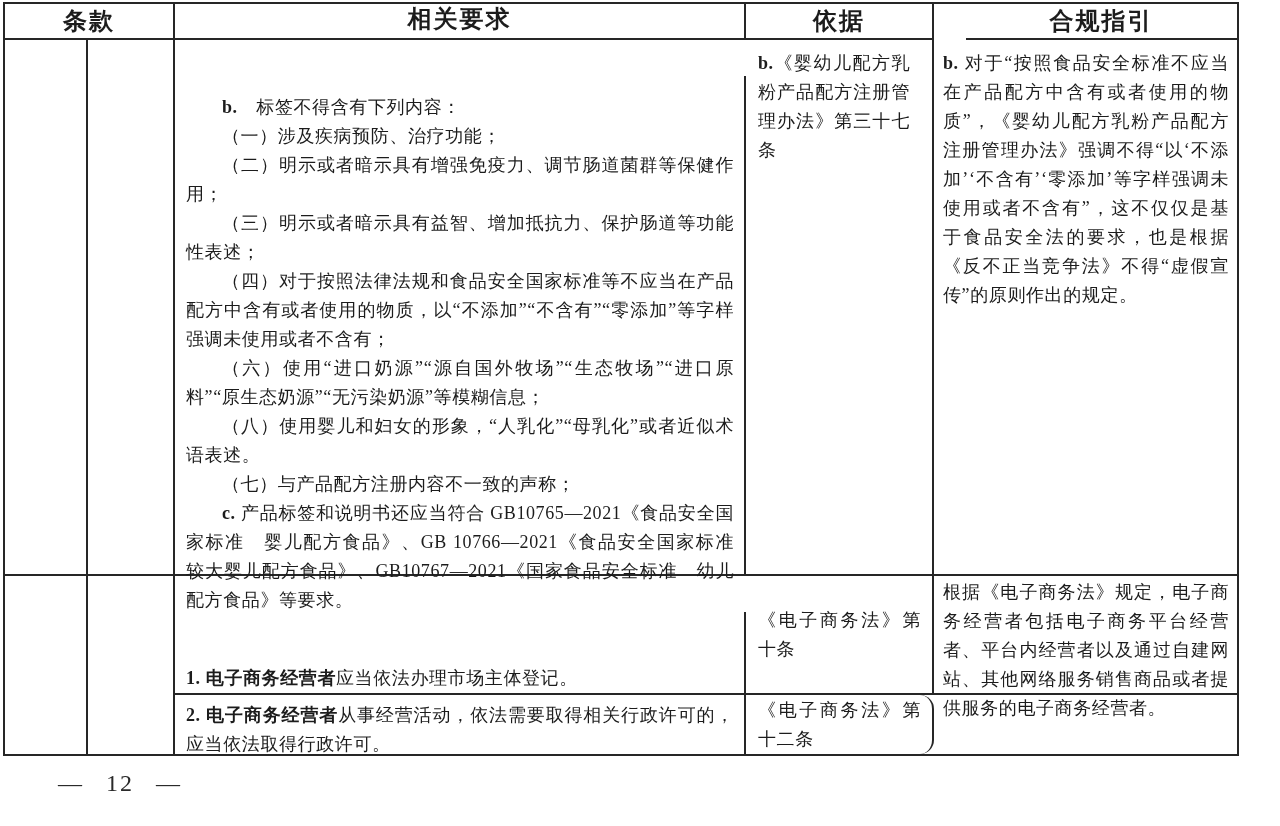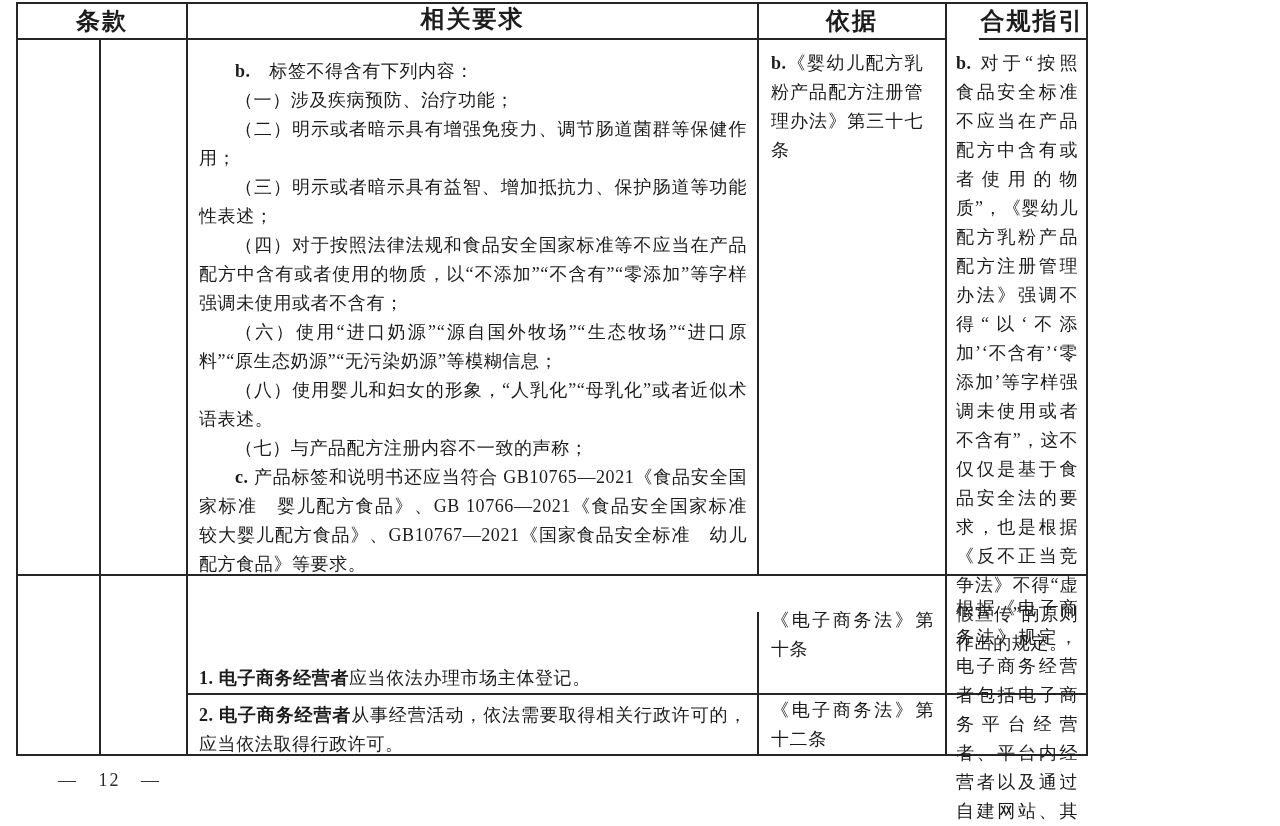--- a/index.html
+++ b/index.html
@@ -9,7 +9,7 @@
   .page { position:relative; width:1280px; height:826px; background:#fff; }
 
   .tbl {
-    position:absolute; left:16px; top:2px; width:1072px; height:754px;
+    position:absolute; left:3px; top:2px; width:1236px; height:754px;
     display:grid;
     grid-template-columns:83px 87px 571px 188px 1fr;
     grid-template-rows:36px 536px 119px 1fr;

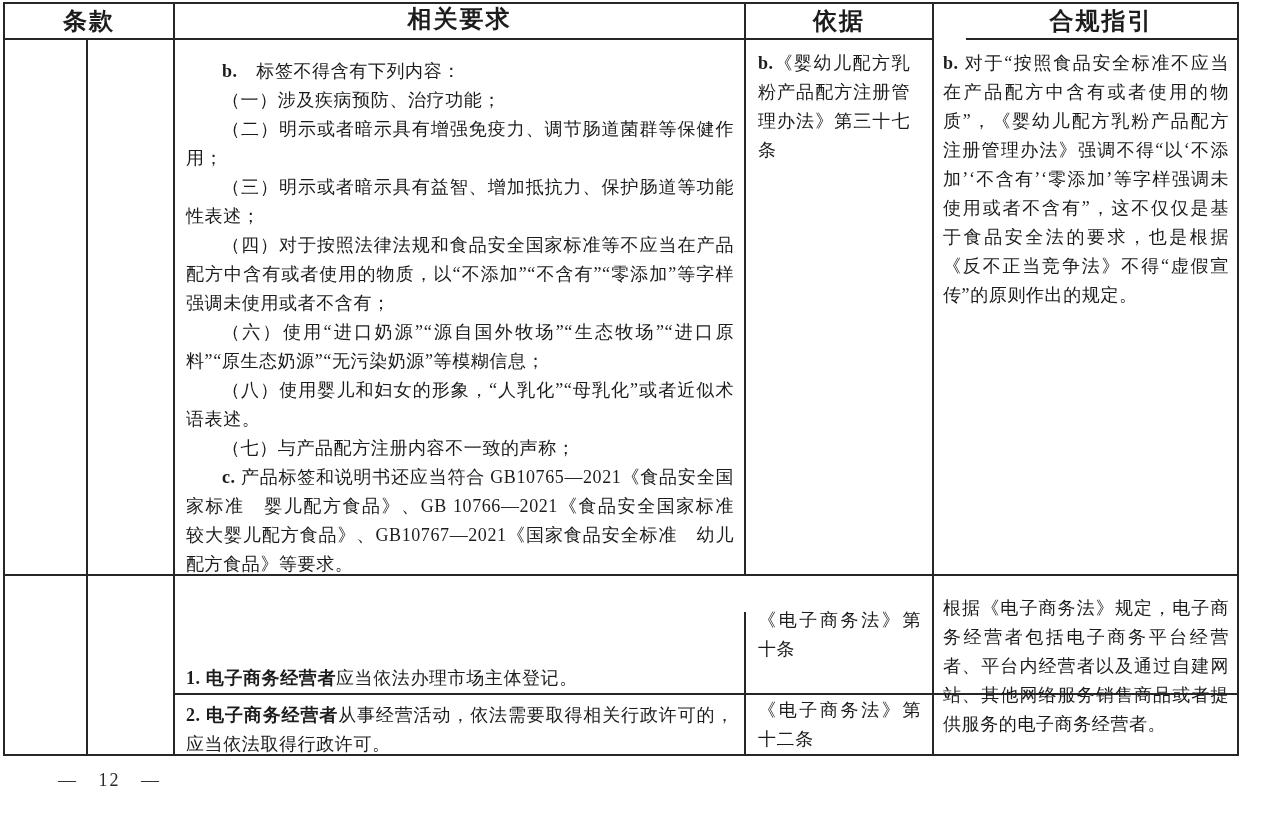--- a/index.html
+++ b/index.html
@@ -32,7 +32,7 @@
 
   .c1-r1 { grid-column:1; grid-row:2; }
   .c2-r1 { grid-column:2; grid-row:2; }
-  .req-r1   { grid-column:3; grid-row:2; padding:17px 10px 0 11px; }
+  .req-r1   { grid-column:3; grid-row:2; padding:17px 10px 0 11px;margin-top:36px; }
   .basis-r1 { grid-column:4; grid-row:2; padding:9px 22px 0 12px; }
   .guide-r1 { grid-column:5; grid-row:2; padding:9px 8px 0 9px; }
 

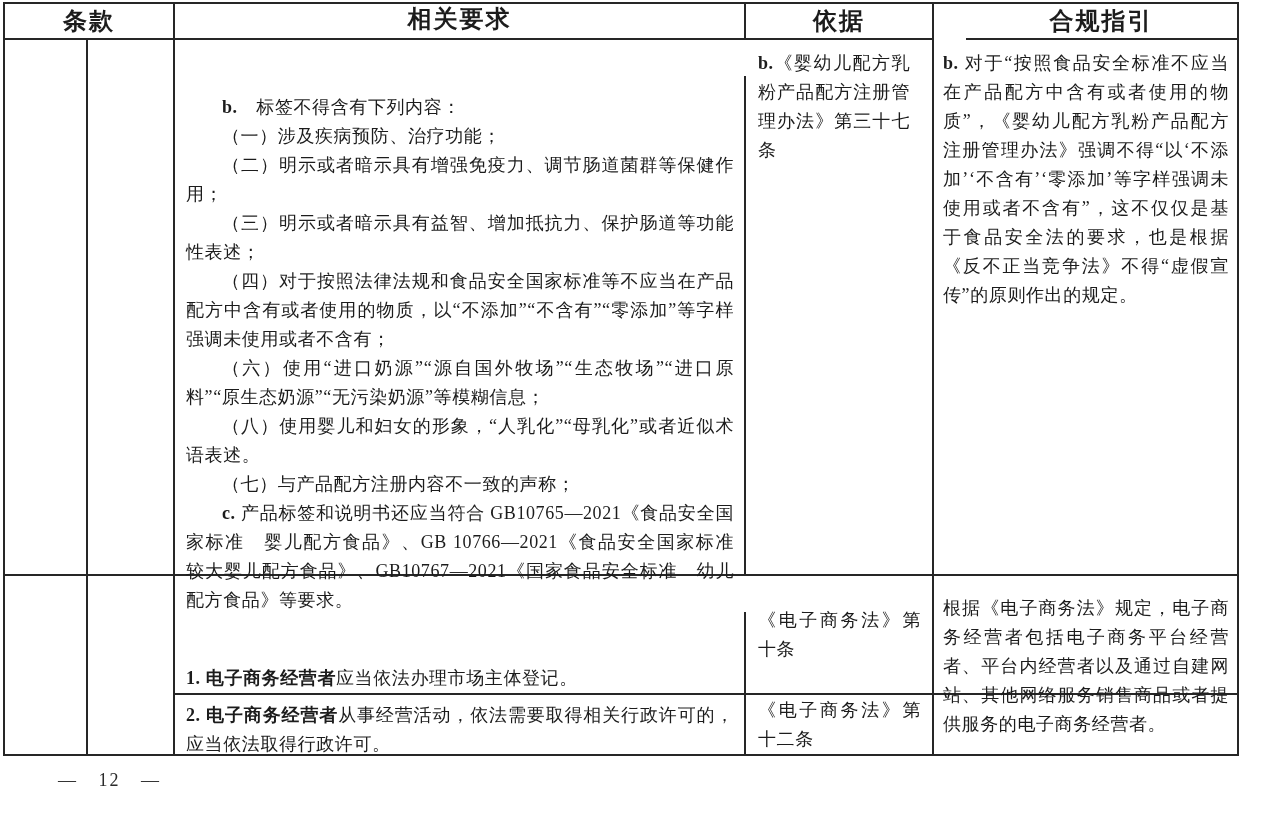--- a/index.html
+++ b/index.html
@@ -40,7 +40,7 @@
   .c2-s2 { grid-column:2; grid-row:3/5; }
   .req-s2a   { grid-column:3; grid-row:3; display:flex; align-items:flex-end; padding:0 10px 0 11px;margin-top:36px; }
   .basis-s2a { grid-column:4; grid-row:3; display:flex; align-items:center; padding:0 11px 0 12px; }
-  .guide-s2a { grid-column:5; grid-row:3; padding:18px 8px 0 9px; }
+  .guide-s2a { grid-column:5; grid-row:3; padding:2px 8px 0 9px; }
   .req-s2b   { grid-column:3; grid-row:4; padding:6px 10px 0 11px; }
   .basis-s2b { grid-column:4; grid-row:4; display:flex; align-items:center; padding:0 11px 0 12px; }
   .guide-s2b { grid-column:5; grid-row:4; }

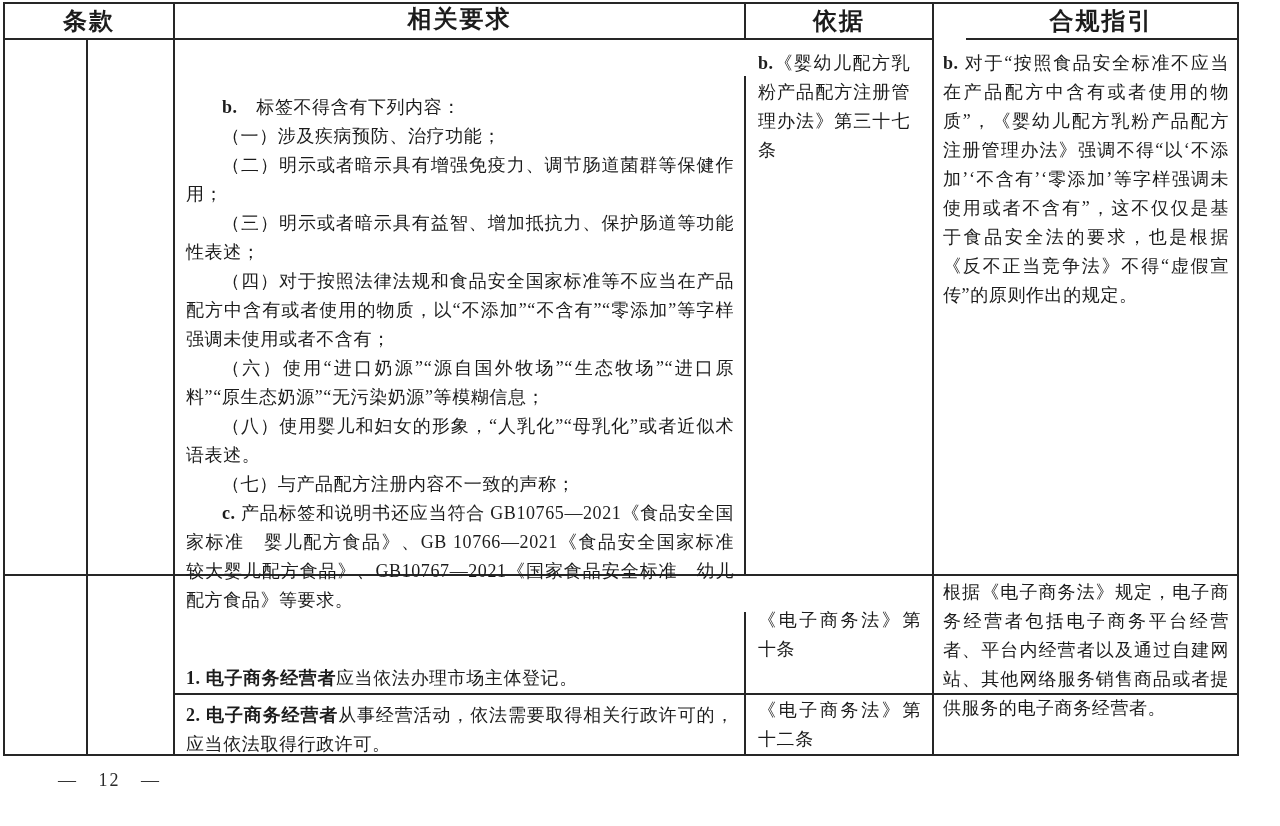--- a/index.html
+++ b/index.html
@@ -42,7 +42,7 @@
   .basis-s2a { grid-column:4; grid-row:3; display:flex; align-items:center; padding:0 11px 0 12px; }
   .guide-s2a { grid-column:5; grid-row:3; padding:2px 8px 0 9px; }
   .req-s2b   { grid-column:3; grid-row:4; padding:6px 10px 0 11px; }
-  .basis-s2b { grid-column:4; grid-row:4; display:flex; align-items:center; padding:0 11px 0 12px; }
+  .basis-s2b { grid-column:4; grid-row:4; display:flex; align-items:center; padding:0 11px 0 12px;border-radius:14px; }
   .guide-s2b { grid-column:5; grid-row:4; }
 
   .body-text { font-size:18px; line-height:29px; text-align:justify; text-justify:inter-character; letter-spacing:0.6px; }

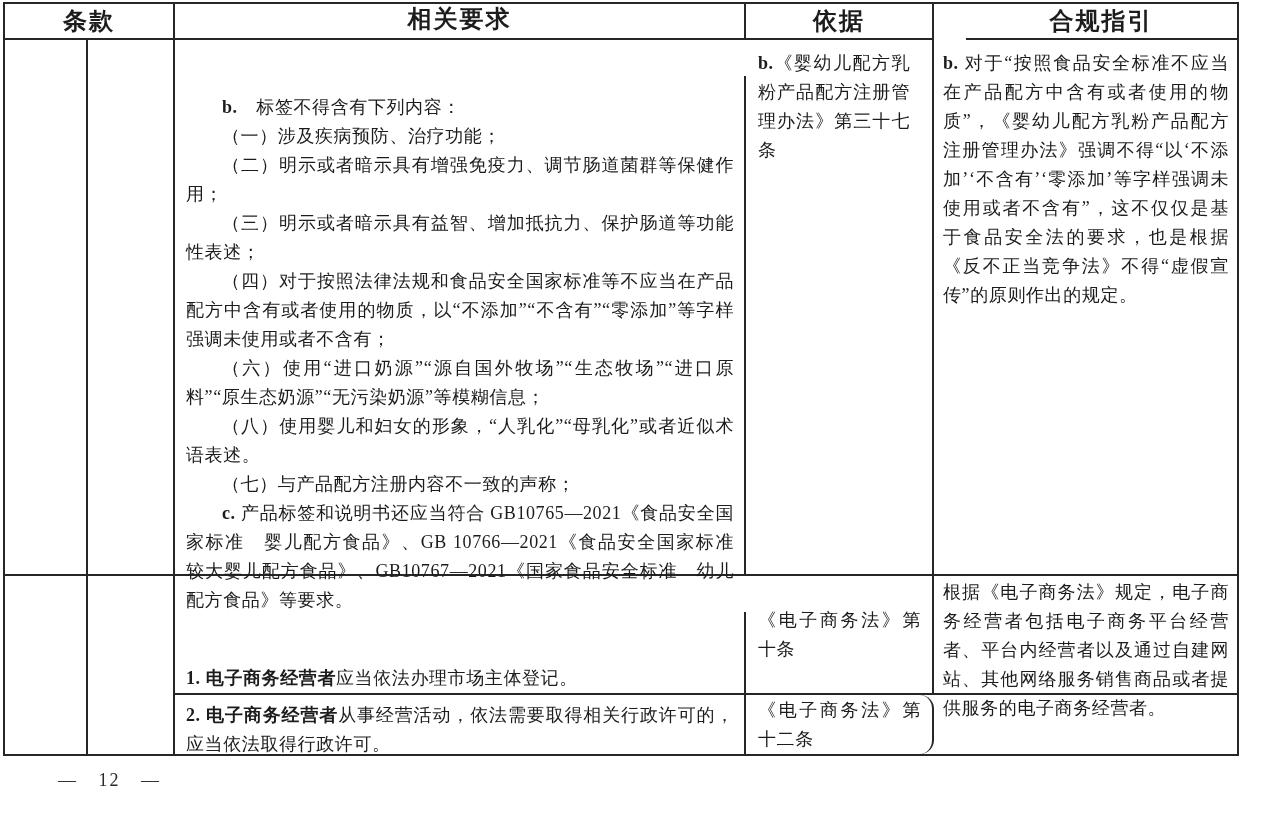--- a/index.html
+++ b/index.html
@@ -53,7 +53,7 @@
 
   .footer {
     position:absolute; left:58px; top:770px;
-    font-size:18px; letter-spacing:2px; word-spacing:14px; color:#2a2a2a;
+    font-size:24px; letter-spacing:2px; word-spacing:14px; color:#2a2a2a;
   }
 </style>
 </head>

